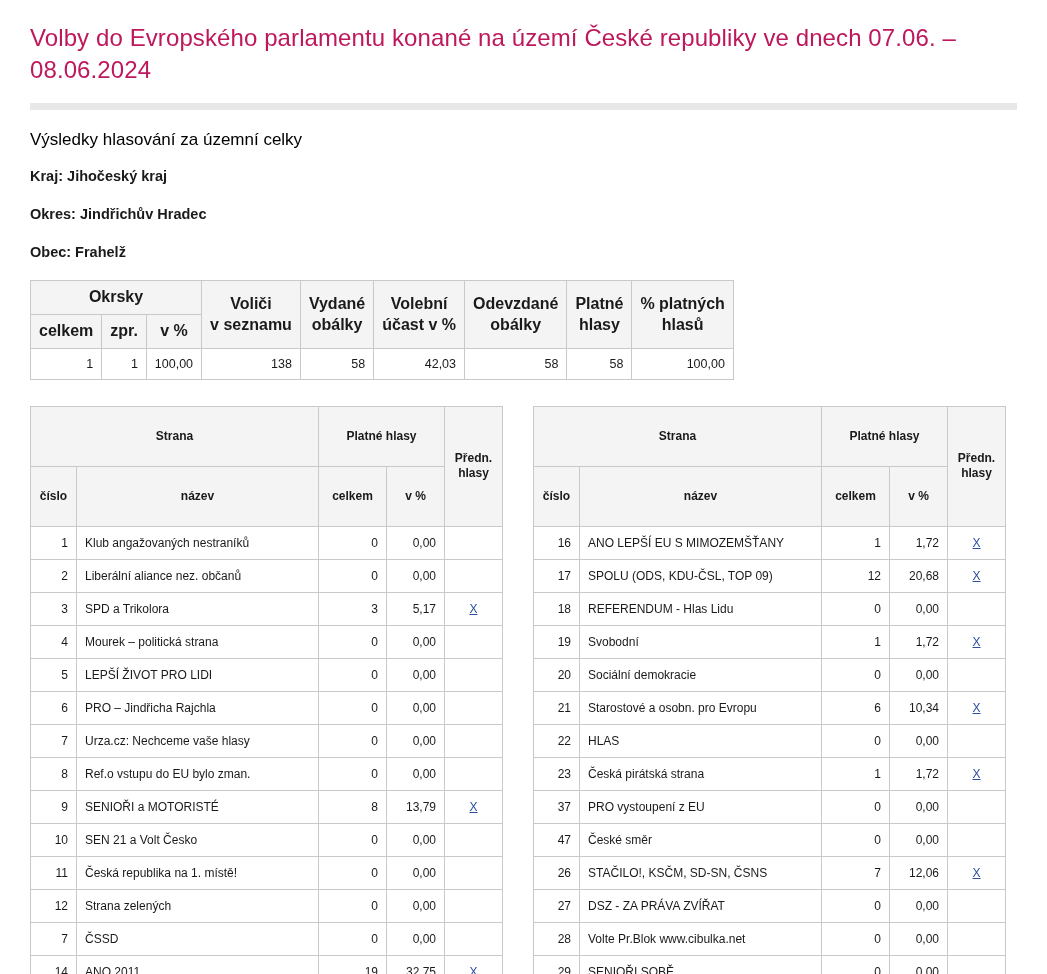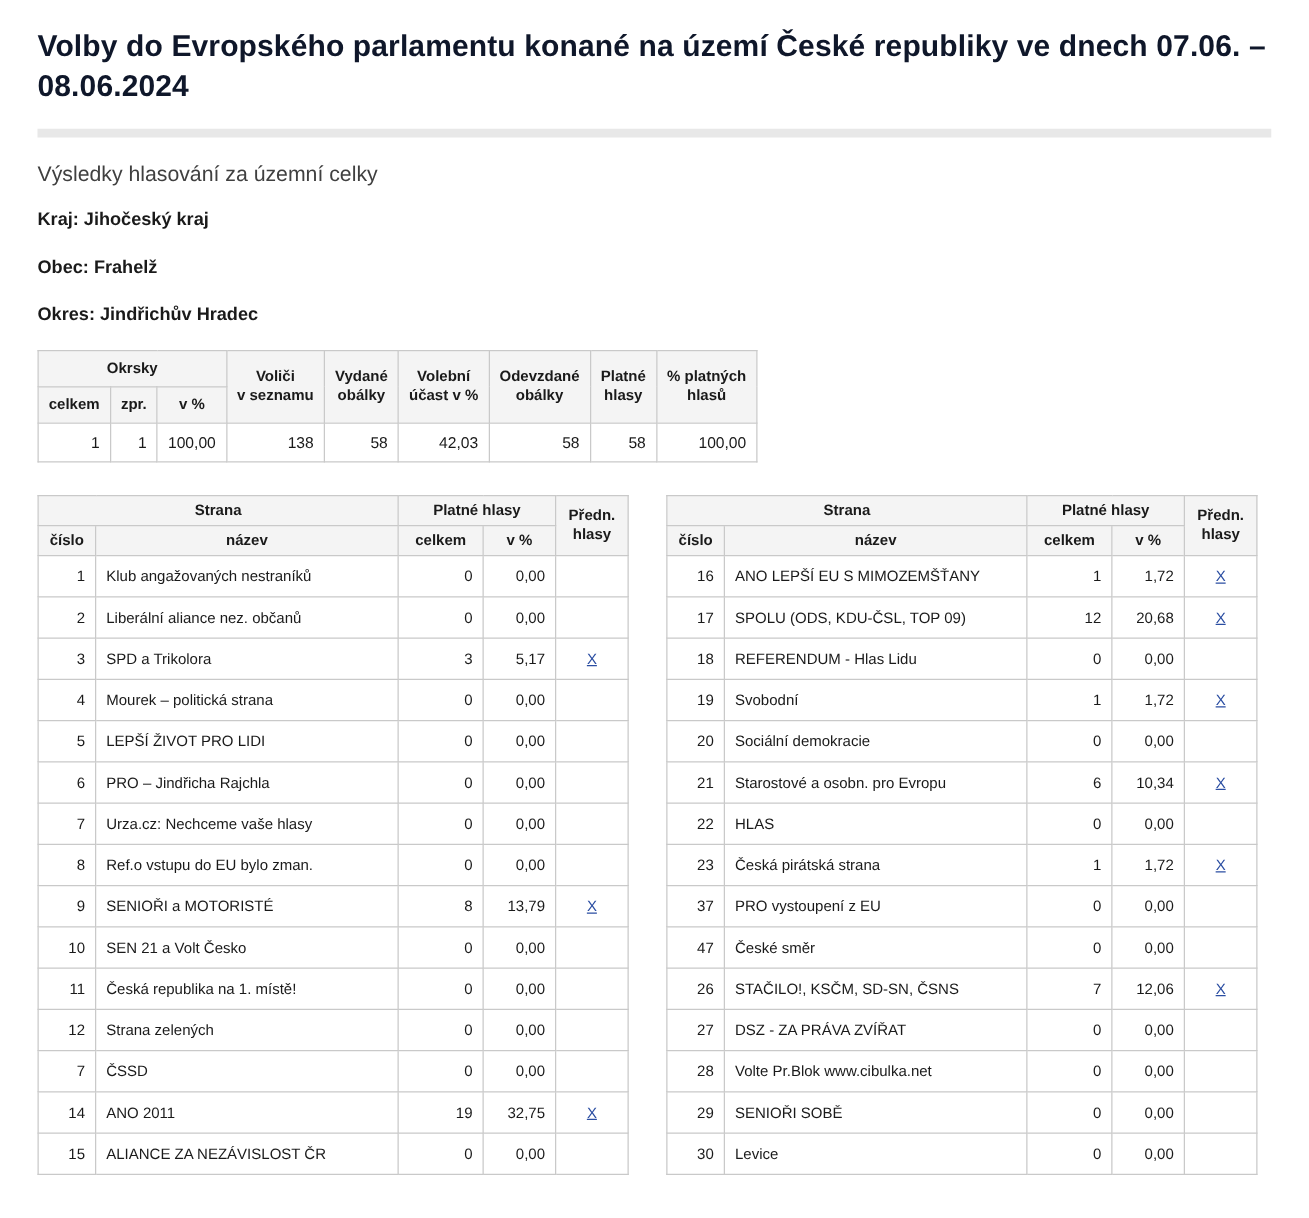--- a/index.html
+++ b/index.html
@@ -22,8 +22,8 @@
   h1.main-title {
     font-size: 24px;
     line-height: 1.32;
-    font-weight: bold;
-    color: #0f172a;
+    font-weight: normal;
+    color: #be185d;
     margin: 4px 0 0 0;
     letter-spacing: 0.1px;
   }

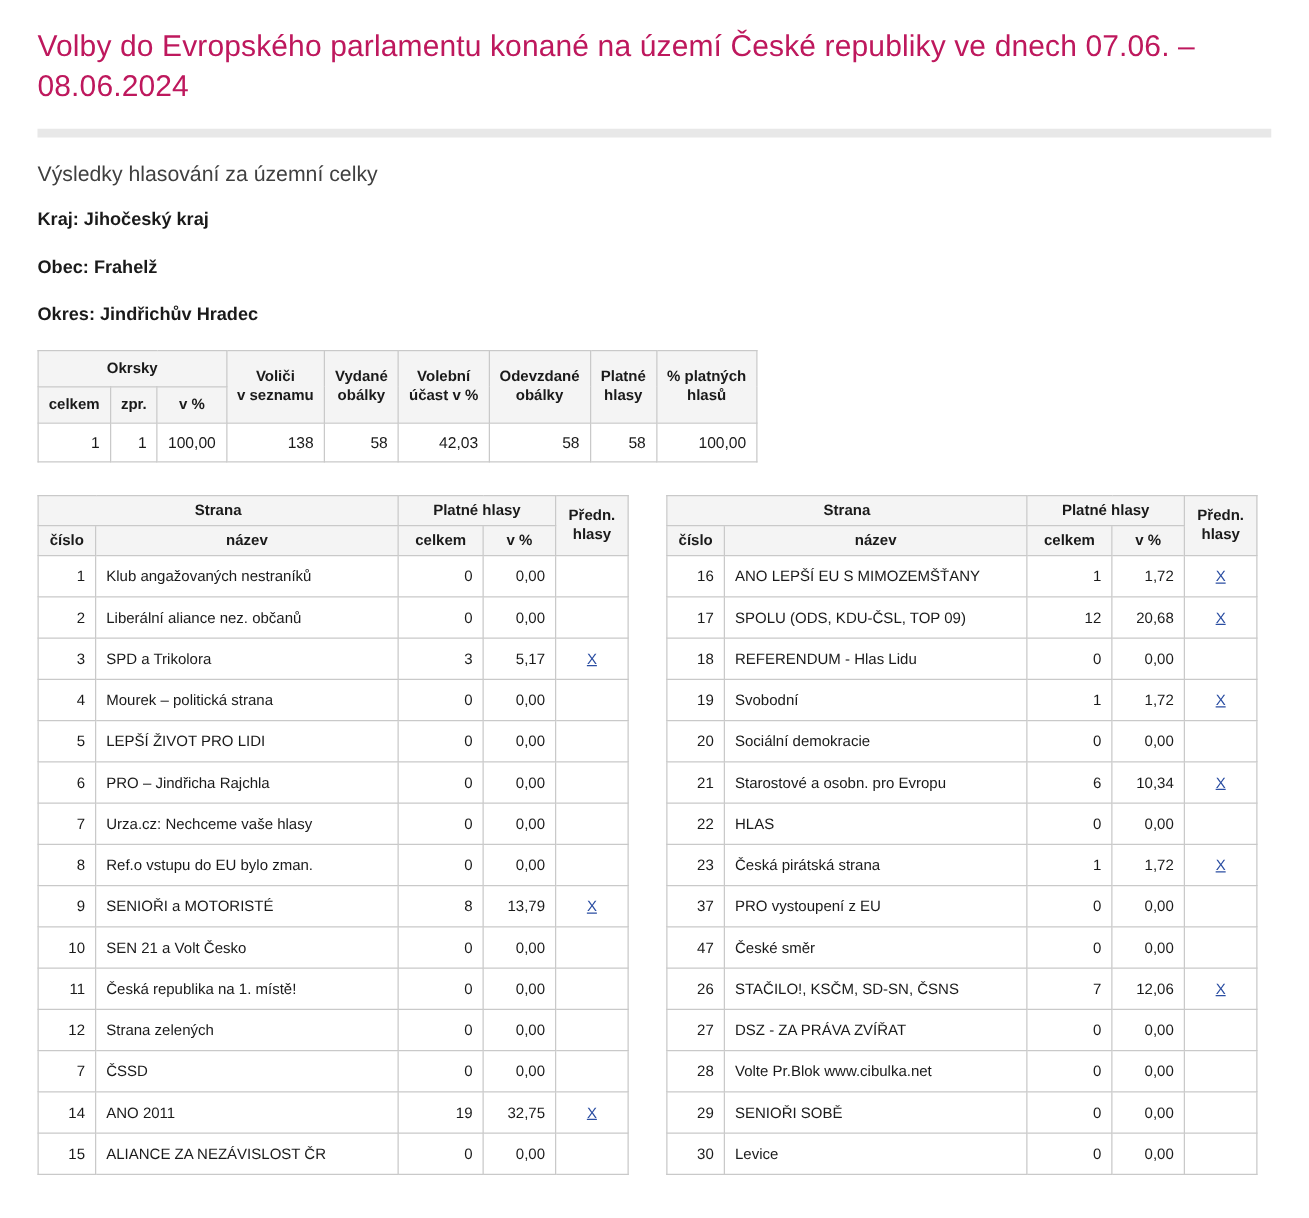--- a/index.html
+++ b/index.html
@@ -35,7 +35,7 @@
   h2.section-title {
     font-size: 17px;
     font-weight: normal;
-    color: #404040;
+    color: #000000;
     margin: 0 0 18px 0;
   }
   .locline {

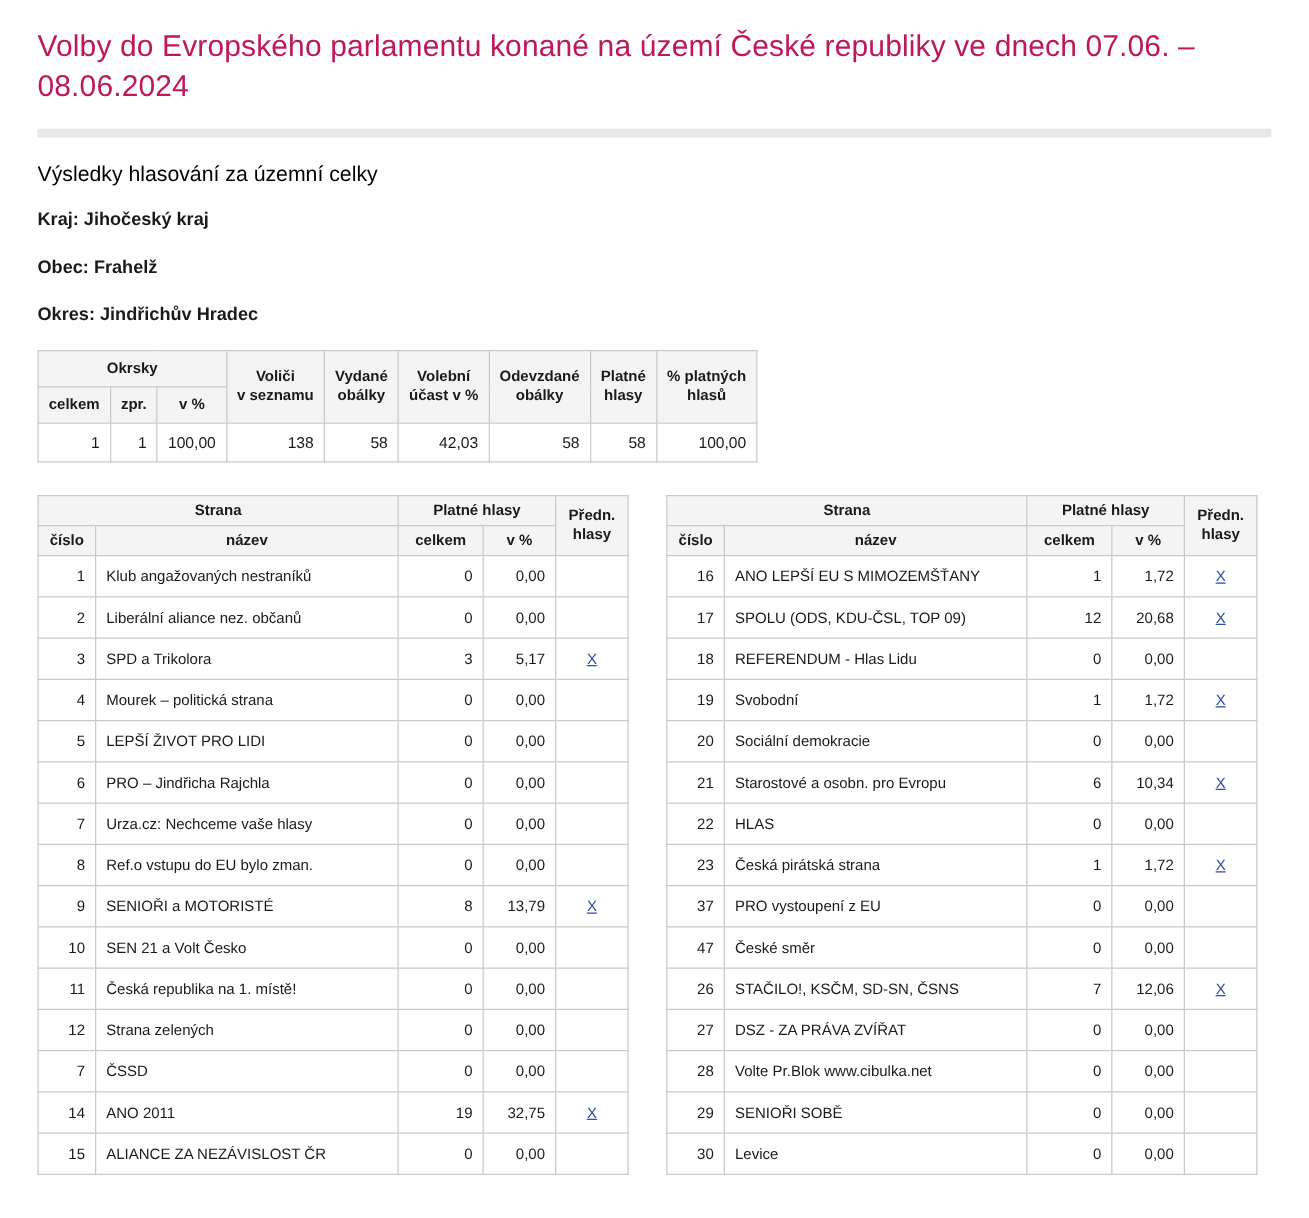--- a/index.html
+++ b/index.html
@@ -129,8 +129,8 @@
   <h2 class="section-title">Výsledky hlasování za územní celky</h2>
 
   <p class="locline">Kraj: Jihočeský kraj</p>
+  <p class="locline">Okres: Jindřichův Hradec</p>
   <p class="locline">Obec: Frahelž</p>
-  <p class="locline">Okres: Jindřichův Hradec</p>
 
   <table class="summary">
     <thead>

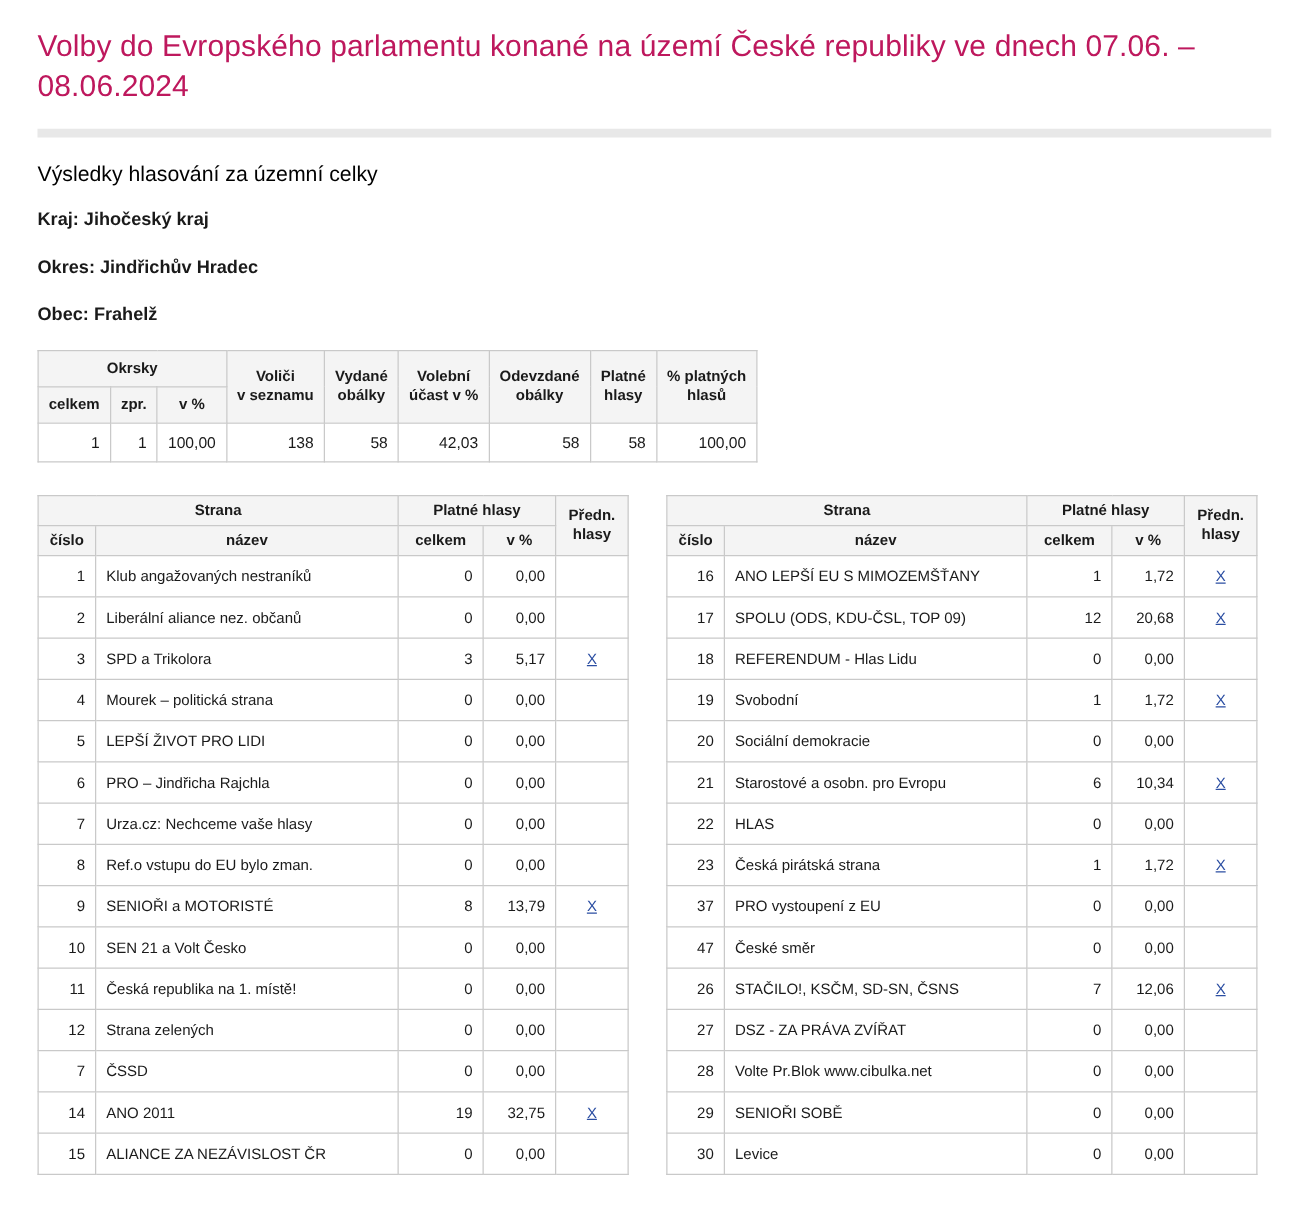--- a/index.html
+++ b/index.html
@@ -65,7 +65,7 @@
     background: #f4f4f4;
     font-weight: bold;
     text-align: center;
-    font-size: 12px;
+    font-size: 16px;
     line-height: 1.3;
   }
   table.summary td {

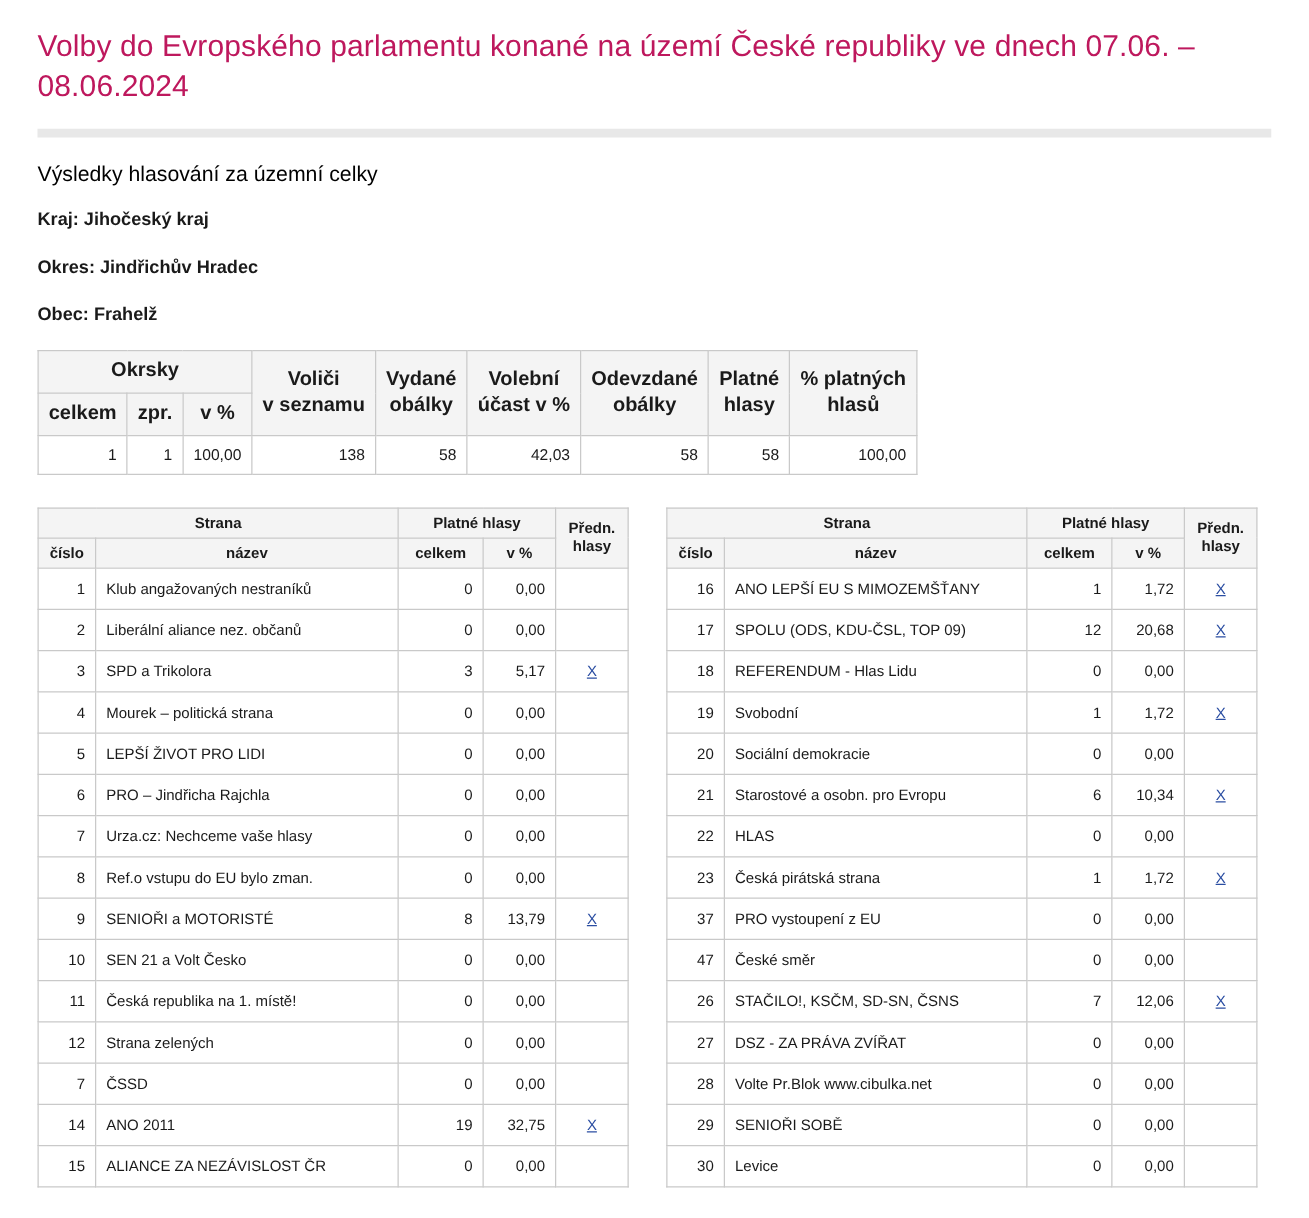--- a/index.html
+++ b/index.html
@@ -90,7 +90,7 @@
     text-align: center;
     line-height: 1.25;
     font-size: 12px;
-    padding: 4px 4px;
+    padding: 22px 4px;
   }
   table.parties td {
     background: #ffffff;

